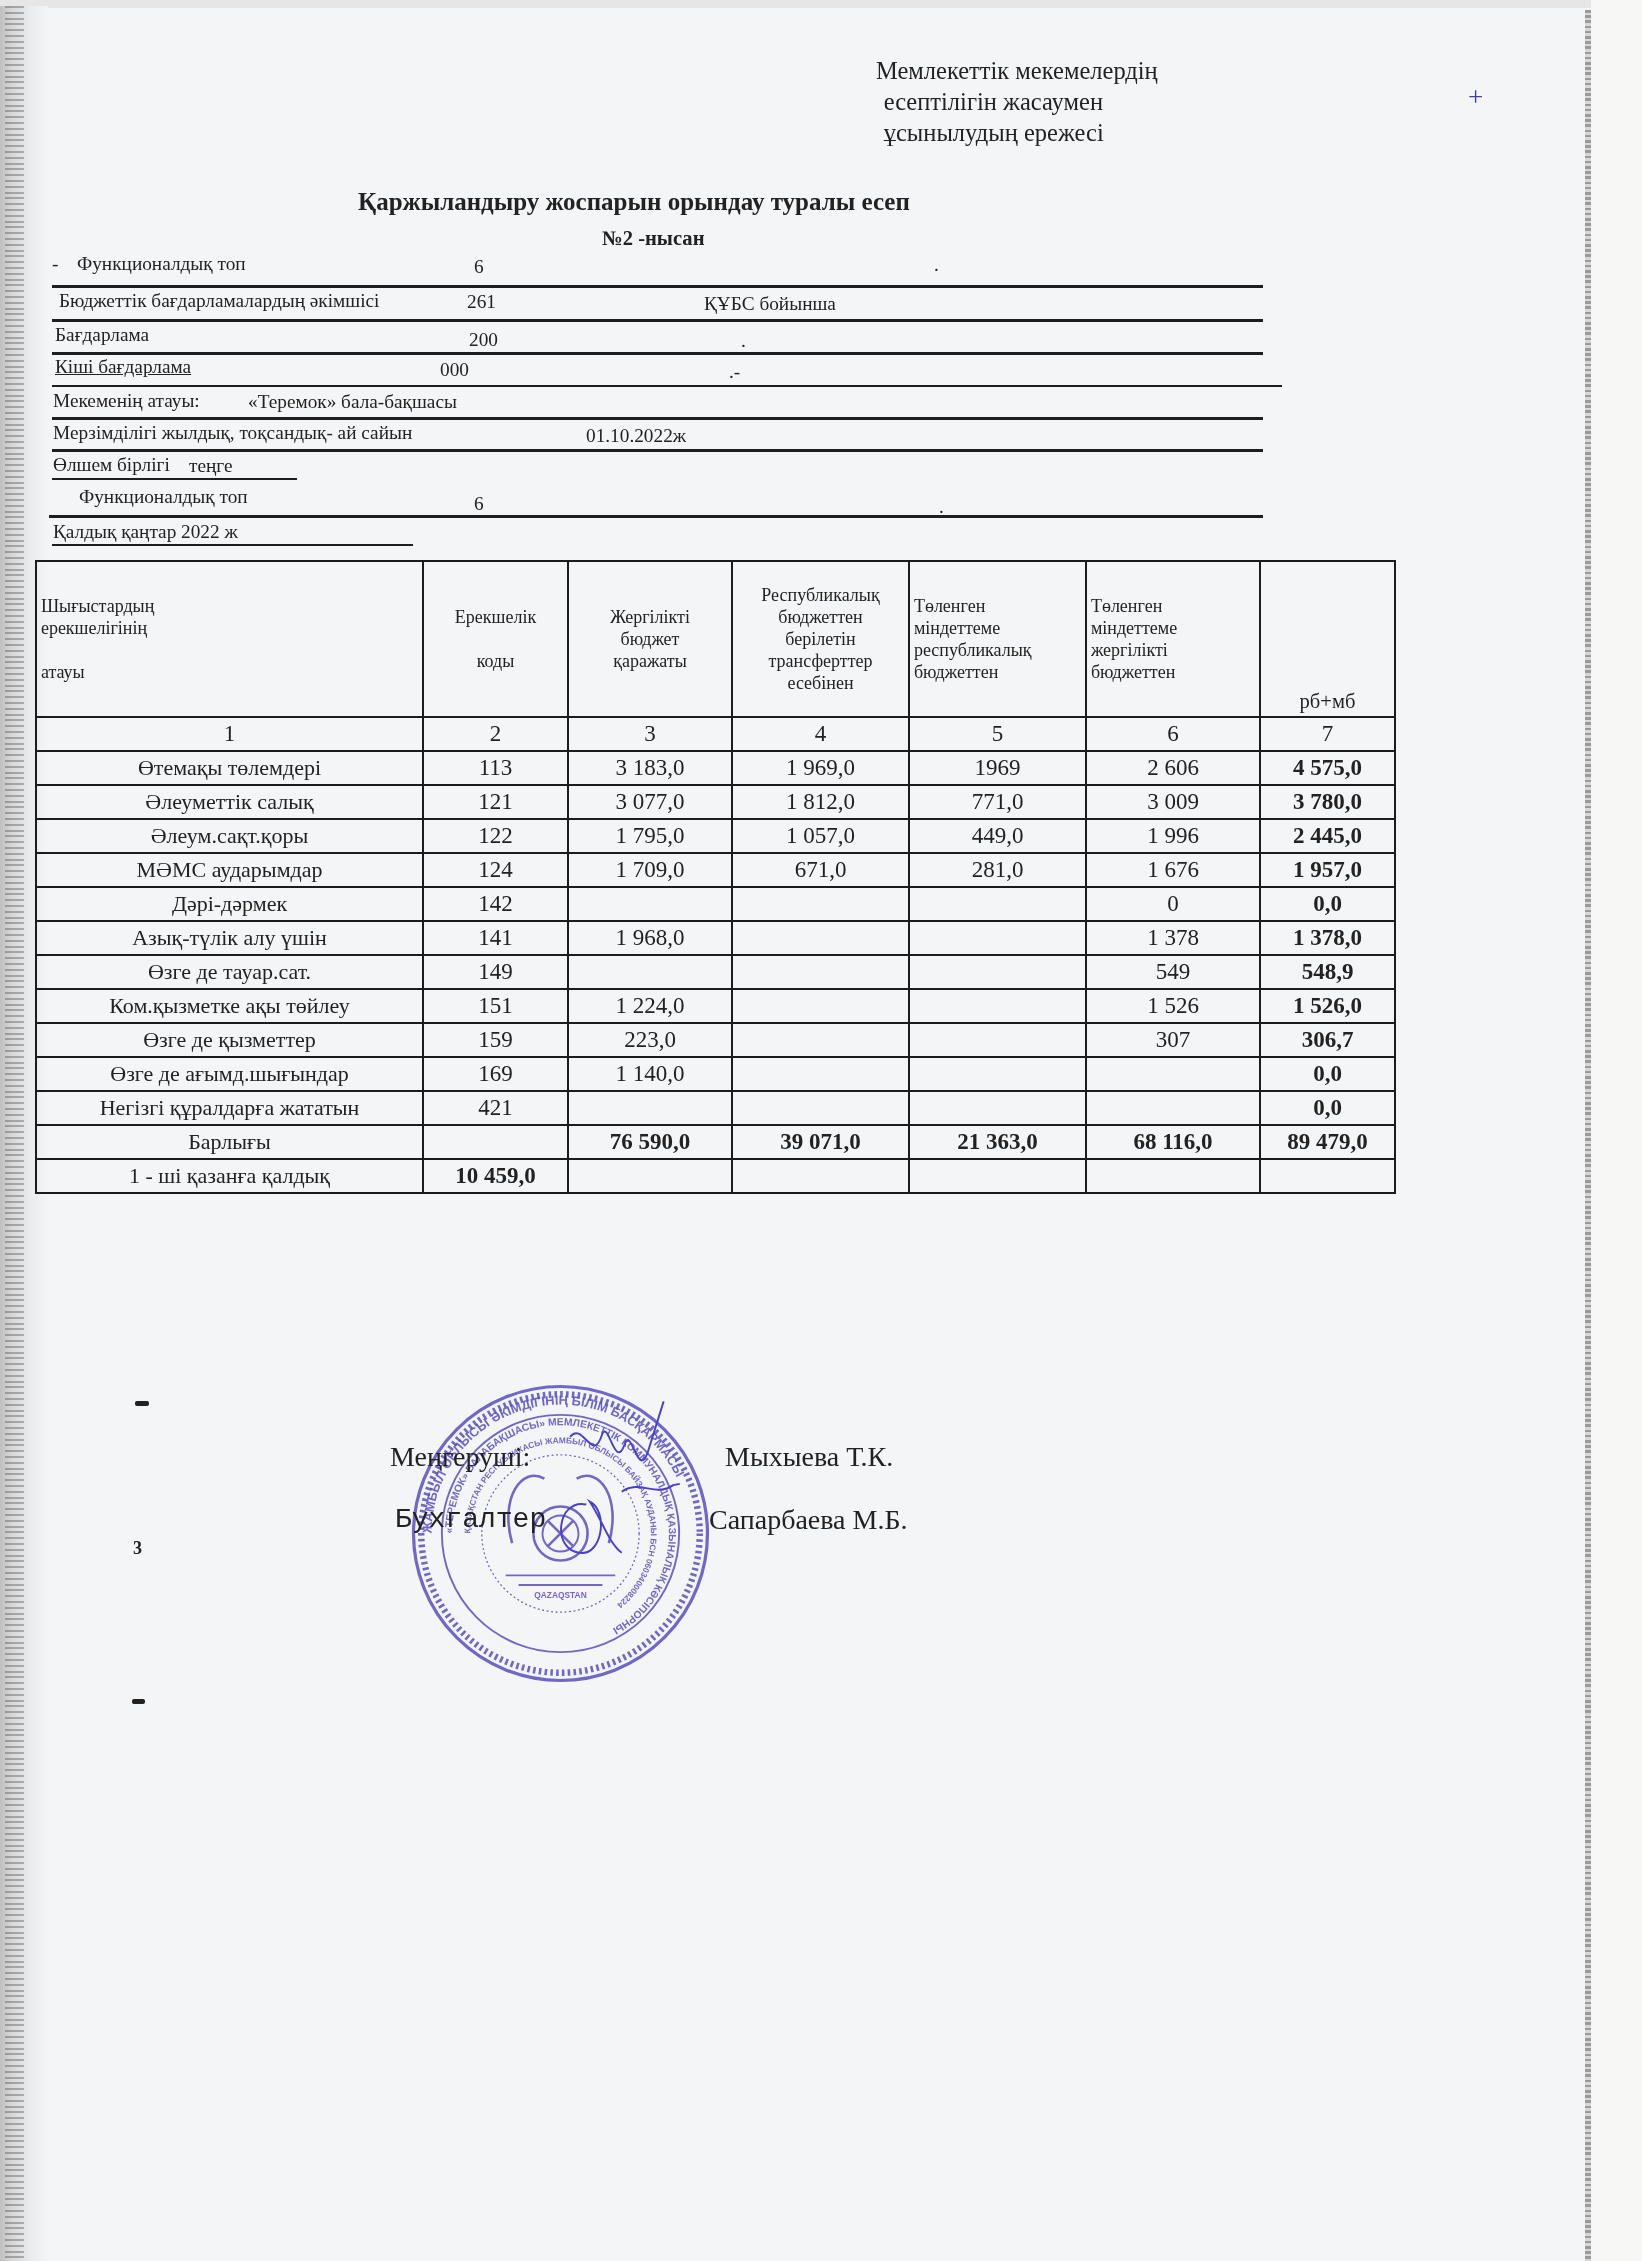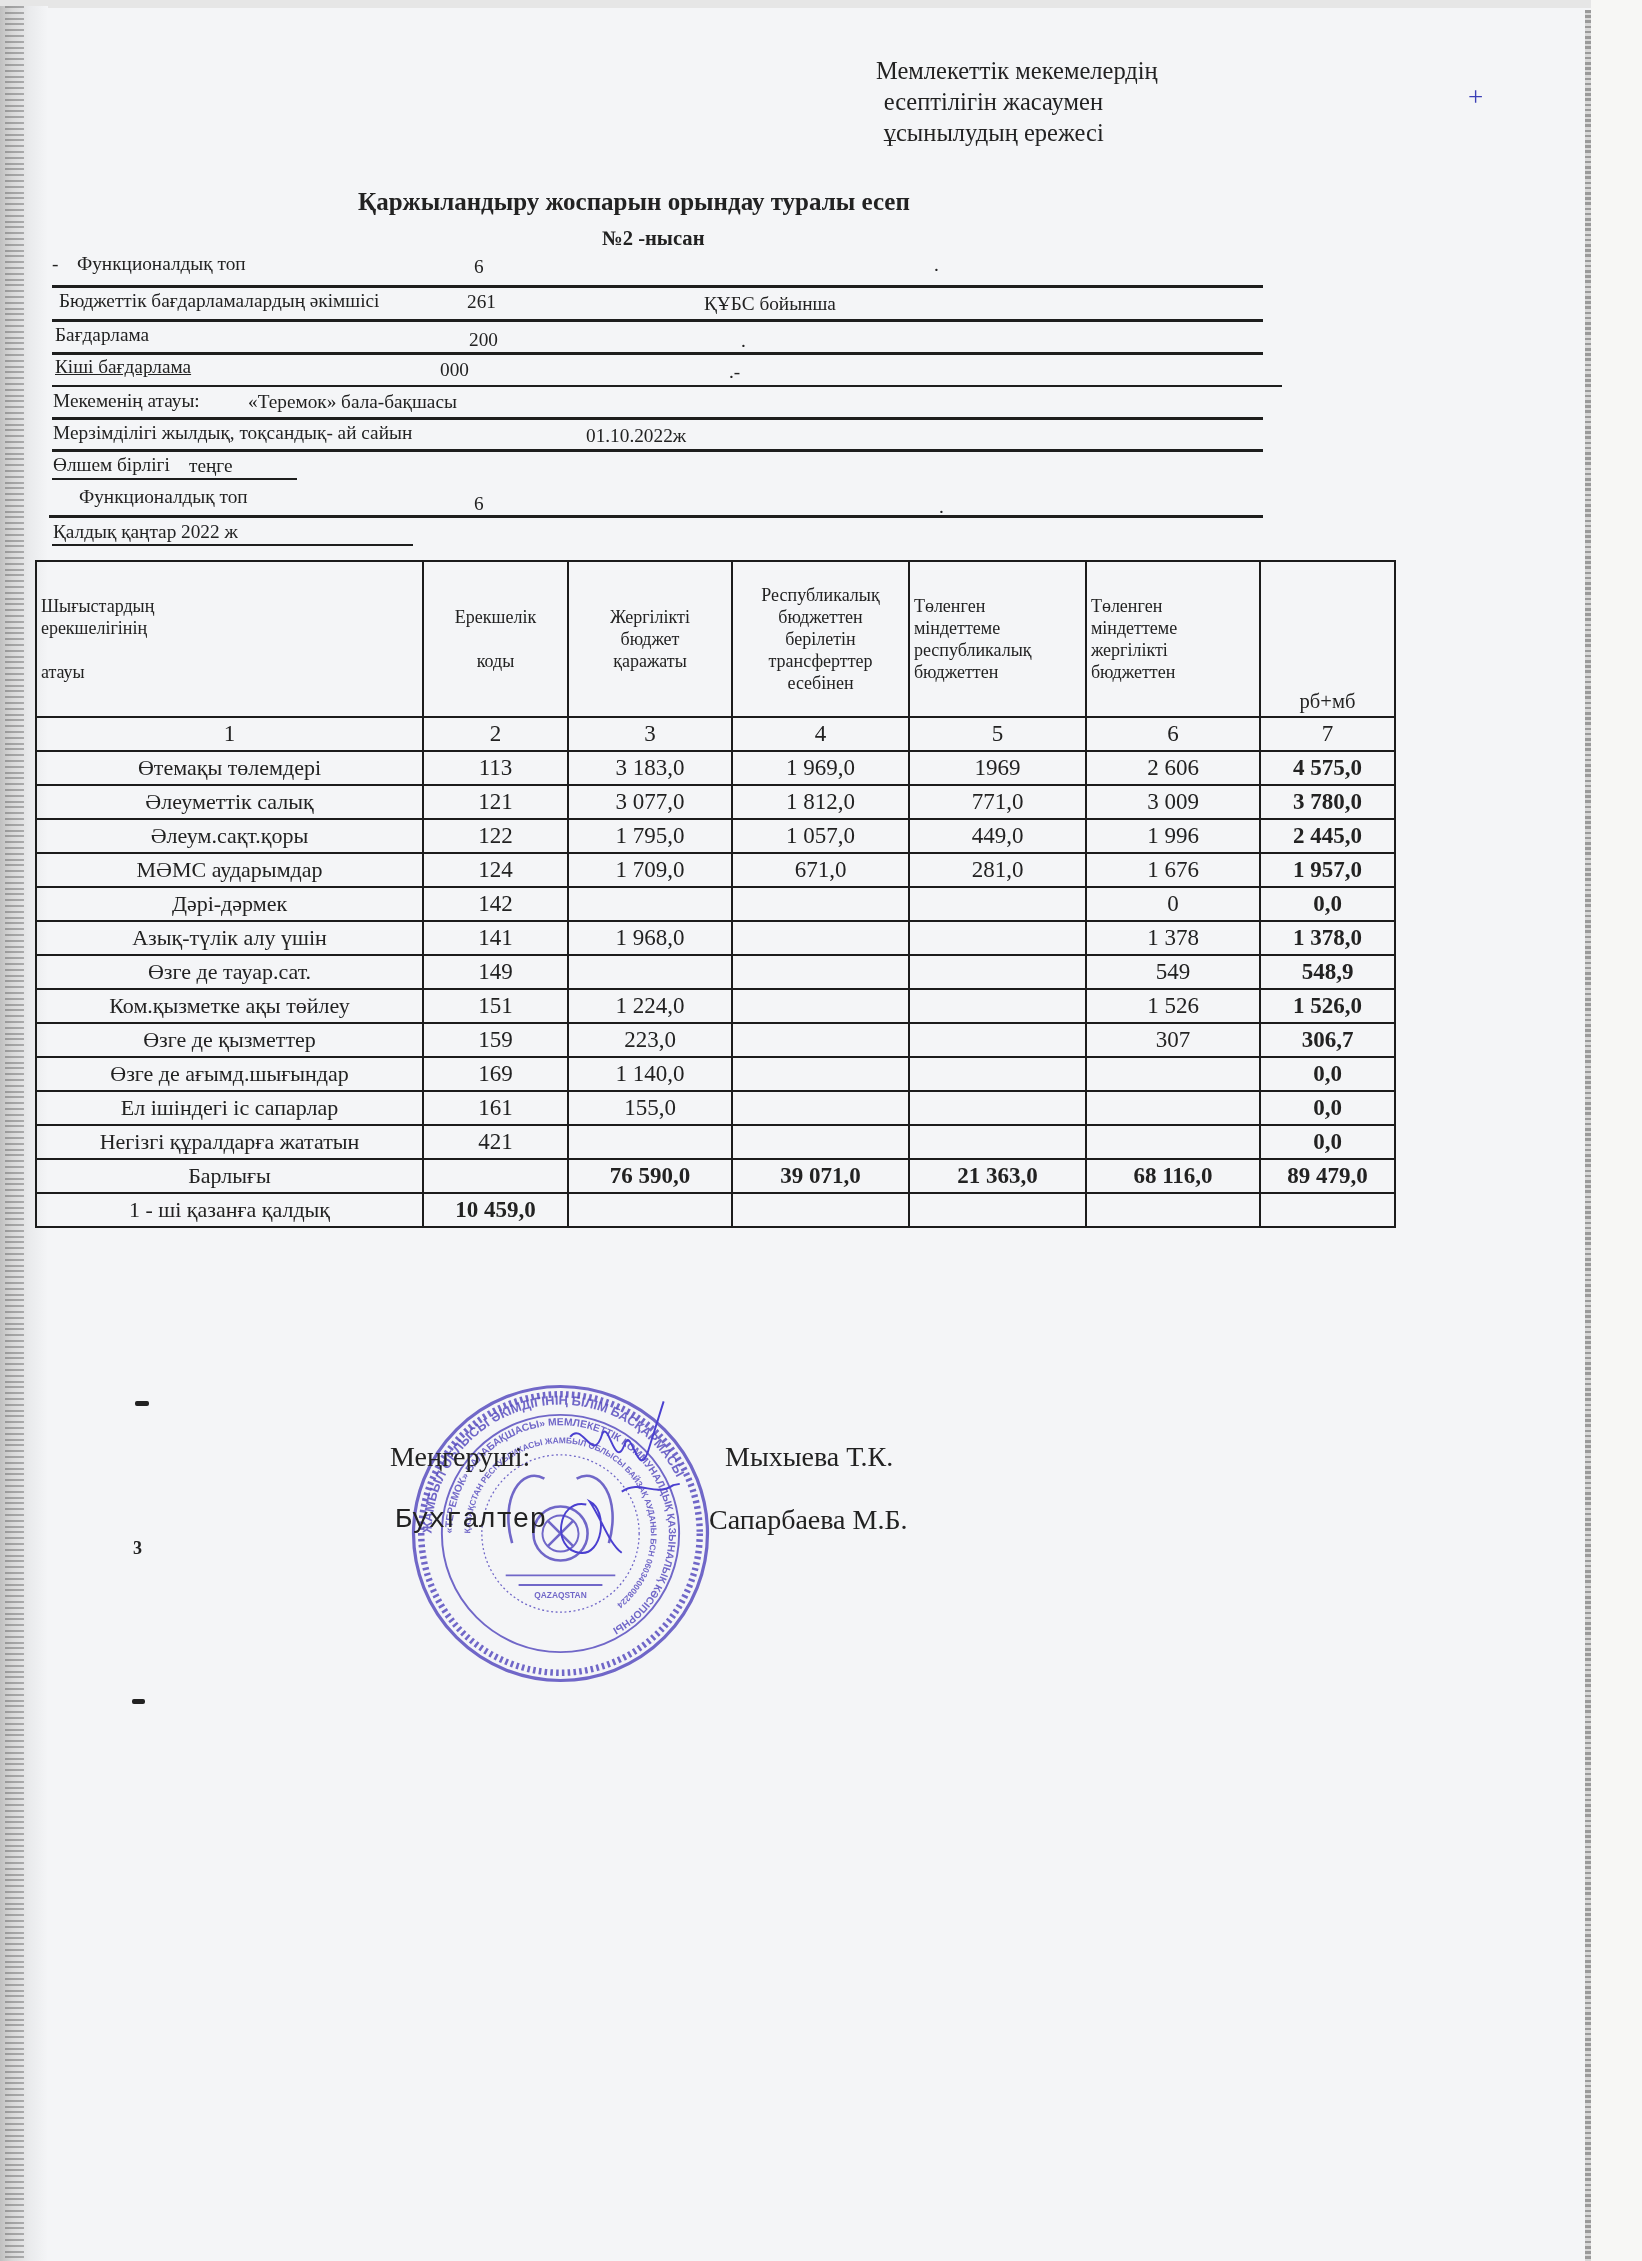--- a/index.html
+++ b/index.html
@@ -251,15 +251,6 @@
         <td class="name">Өзге де ағымд.шығындар</td>
         <td>169</td>
         <td>1 140,0</td>
-        <td></td>
-        <td></td>
-        <td></td>
-        <td class="bold">0,0</td>
-      </tr>
-    <tr>
-        <td class="name">Ел ішіндегі іс сапарлар</td>
-        <td>161</td>
-        <td>155,0</td>
         <td></td>
         <td></td>
         <td></td>

